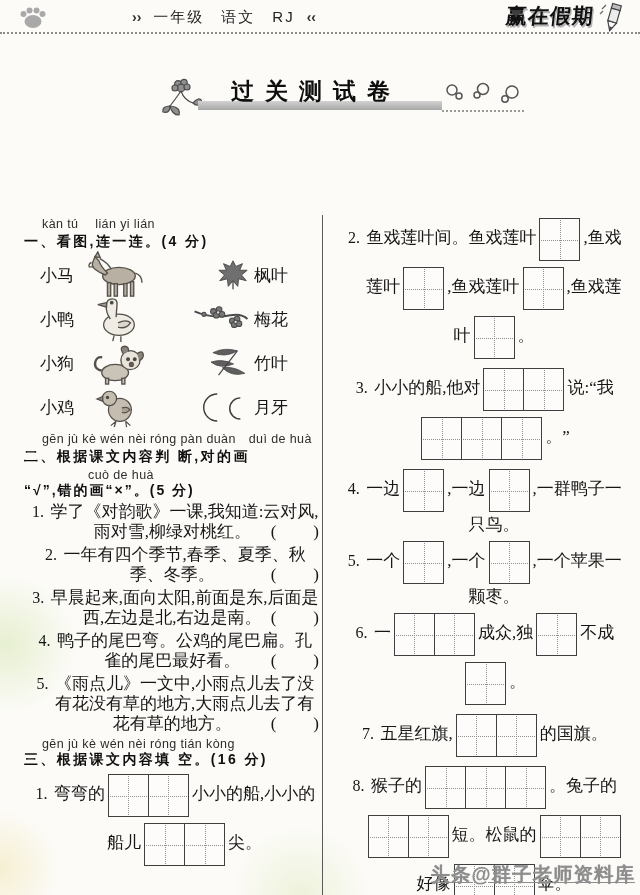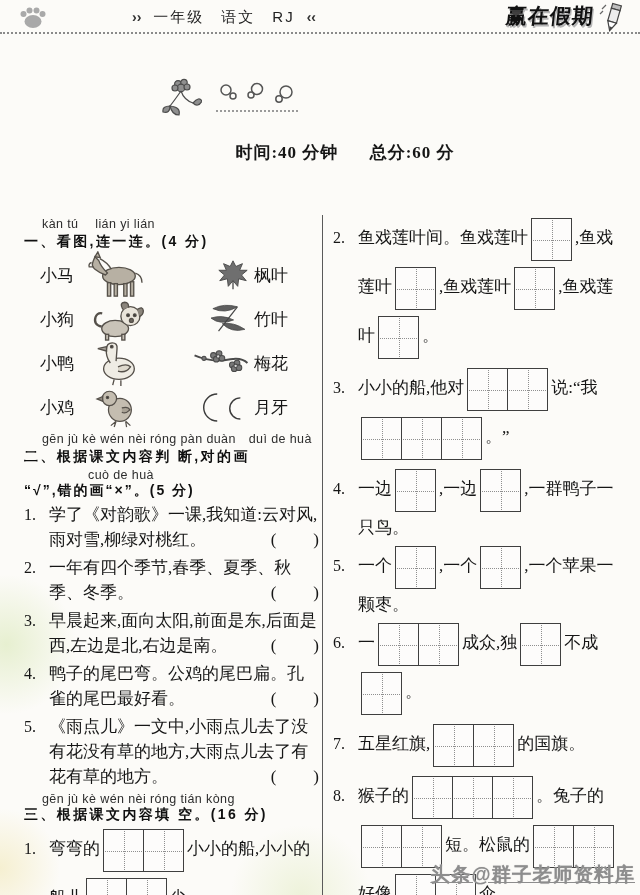--- a/index.html
+++ b/index.html
@@ -110,6 +110,10 @@
           </g>
         </svg>
     </span>
+    <div class="title-mid">
+      <span class="band"></span>
+      <h1>过关测试卷</h1>
+    </div>
     <span class="bubbles">
       <svg width="82" height="28" viewBox="0 0 82 28">
           <g fill="none" stroke="#555" stroke-width="1.5">

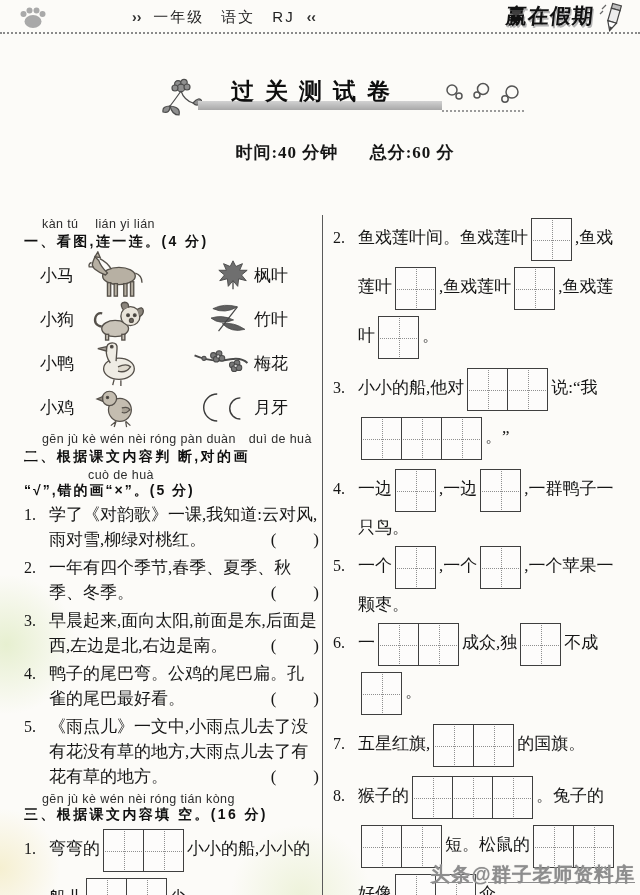--- a/index.html
+++ b/index.html
@@ -128,10 +128,6 @@
     </span>
   </div>
 
-  <div class="meta">
-    <span>时间:40 分钟</span>
-    <span>总分:60 分</span>
-  </div>
 
   <div class="columns">
     <div class="col col-left">

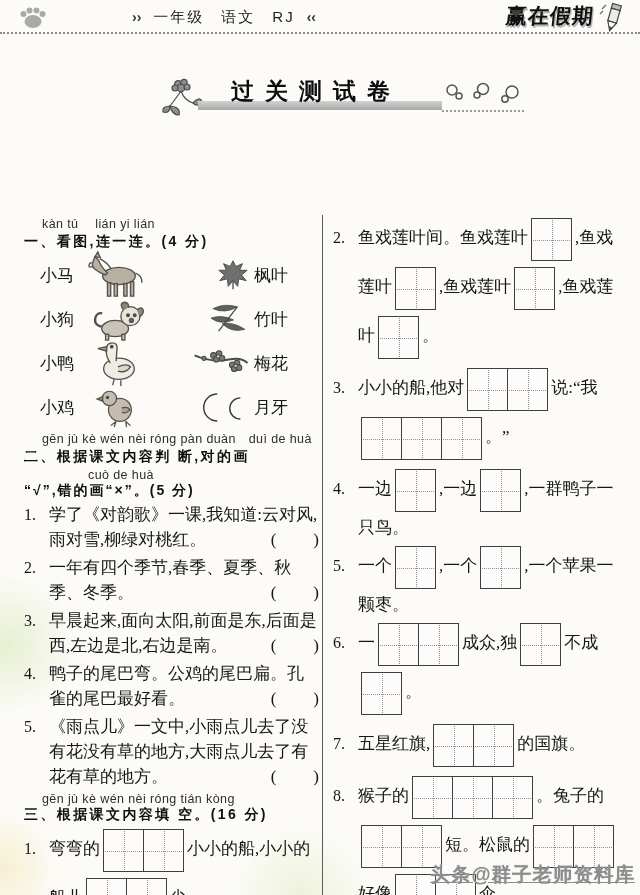--- a/index.html
+++ b/index.html
@@ -44,7 +44,7 @@
   .mimg.r{margin-left:34px;width:62px;justify-content:flex-end;padding-right:4px;}
   .mword.rw{width:auto;}
   
-  .item{font-size:17px;line-height:25px;margin:0 0 3px;padding-left:25px;text-indent:-25px;}
+  .item{font-size:17px;line-height:20px;margin:0 0 3px;padding-left:25px;text-indent:-25px;text-align:center;}
   .num{display:inline-block;width:25px;text-indent:0;font-size:16px;}
   .bracket{float:right;letter-spacing:1px;}
   

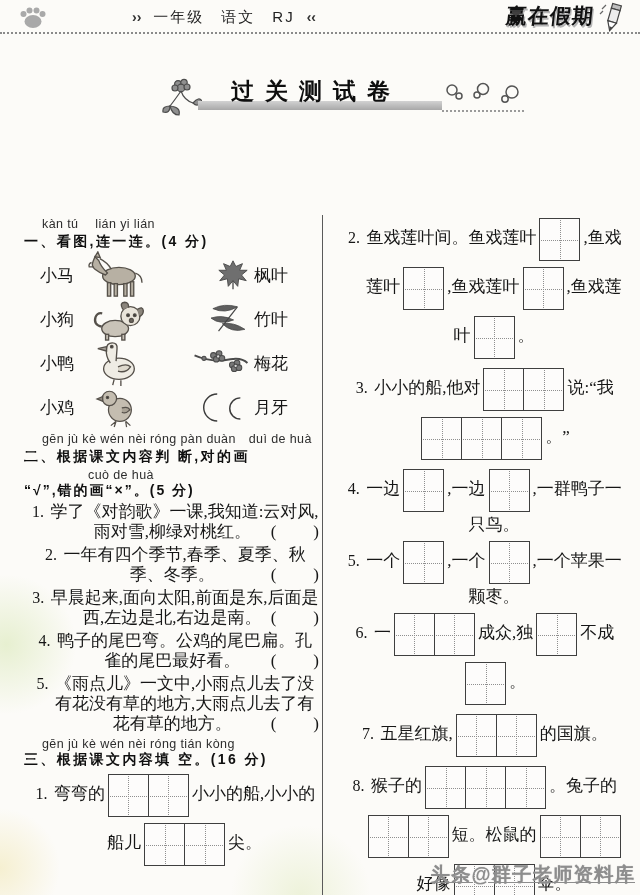--- a/index.html
+++ b/index.html
@@ -161,36 +161,6 @@
       <span class="mword rw">枫叶</span>
     </div>
           <div class="match-row">
-      <span class="mword">小狗</span>
-      <span class="mimg">
-              <svg width="56" height="44" viewBox="0 0 58 46">
-                <g stroke="#55504a" stroke-width="1.4" fill="#c9c3b8">
-                  <path d="M12 31 q-9 -2 -6.5 -10 q2 -5 7 -4" fill="none" stroke-width="2.4"></path>
-                  <ellipse cx="26" cy="33" rx="14" ry="8.5"></ellipse>
-                  <circle cx="42" cy="20" r="10" fill="#e9e4da"></circle>
-                  <path d="M34 13 q-4 -7 2 -7.5 q4.5 0 4 5.5" fill="#8b857c"></path>
-                  <path d="M49 13 q6 -4 6.5 1.5 q0 4.5 -4.5 6" fill="#8b857c"></path>
-                  <circle cx="39.5" cy="19" r="1.4" fill="#333"></circle>
-                  <circle cx="46.5" cy="19" r="1.4" fill="#333"></circle>
-                  <circle cx="43" cy="24.5" r="2" fill="#6d675f"></circle>
-                  <rect x="16" y="39" width="3.2" height="6"></rect>
-                  <rect x="33" y="39" width="3.2" height="6"></rect>
-                </g>
-              </svg>
-            </span>
-      <span class="mimg r">
-              <svg width="46" height="32" viewBox="0 0 46 34">
-                <g fill="#5f5f5f" stroke="#454545" stroke-width="0.8">
-                  <path d="M8 6 Q20 0 34 4 Q21 12 8 6 Z"></path>
-                  <path d="M6 16 Q18 12 30 18 Q16 24 6 16 Z"></path>
-                  <path d="M18 22 Q30 20 42 28 Q28 32 18 22 Z"></path>
-                  <path d="M34 4 L14 30" fill="none" stroke-width="1.3"></path>
-                </g>
-              </svg>
-            </span>
-      <span class="mword rw">竹叶</span>
-    </div>
-          <div class="match-row">
       <span class="mword">小鸭</span>
       <span class="mimg">
               <svg width="52" height="48" viewBox="0 0 54 50">
@@ -225,6 +195,36 @@
       <span class="mword rw">梅花</span>
     </div>
           <div class="match-row">
+      <span class="mword">小狗</span>
+      <span class="mimg">
+              <svg width="56" height="44" viewBox="0 0 58 46">
+                <g stroke="#55504a" stroke-width="1.4" fill="#c9c3b8">
+                  <path d="M12 31 q-9 -2 -6.5 -10 q2 -5 7 -4" fill="none" stroke-width="2.4"></path>
+                  <ellipse cx="26" cy="33" rx="14" ry="8.5"></ellipse>
+                  <circle cx="42" cy="20" r="10" fill="#e9e4da"></circle>
+                  <path d="M34 13 q-4 -7 2 -7.5 q4.5 0 4 5.5" fill="#8b857c"></path>
+                  <path d="M49 13 q6 -4 6.5 1.5 q0 4.5 -4.5 6" fill="#8b857c"></path>
+                  <circle cx="39.5" cy="19" r="1.4" fill="#333"></circle>
+                  <circle cx="46.5" cy="19" r="1.4" fill="#333"></circle>
+                  <circle cx="43" cy="24.5" r="2" fill="#6d675f"></circle>
+                  <rect x="16" y="39" width="3.2" height="6"></rect>
+                  <rect x="33" y="39" width="3.2" height="6"></rect>
+                </g>
+              </svg>
+            </span>
+      <span class="mimg r">
+              <svg width="46" height="32" viewBox="0 0 46 34">
+                <g fill="#5f5f5f" stroke="#454545" stroke-width="0.8">
+                  <path d="M8 6 Q20 0 34 4 Q21 12 8 6 Z"></path>
+                  <path d="M6 16 Q18 12 30 18 Q16 24 6 16 Z"></path>
+                  <path d="M18 22 Q30 20 42 28 Q28 32 18 22 Z"></path>
+                  <path d="M34 4 L14 30" fill="none" stroke-width="1.3"></path>
+                </g>
+              </svg>
+            </span>
+      <span class="mword rw">竹叶</span>
+    </div>
+          <div class="match-row">
       <span class="mword">小鸡</span>
       <span class="mimg">
               <svg width="46" height="42" viewBox="0 0 46 44">

